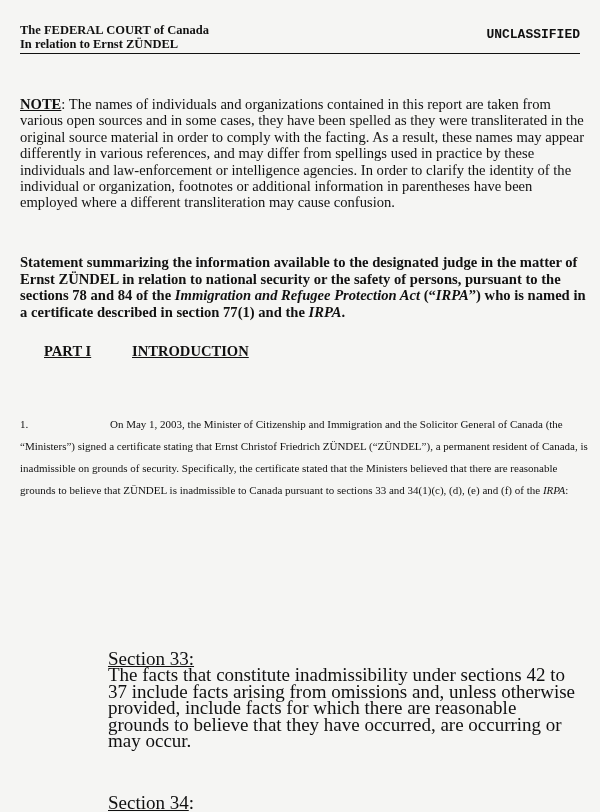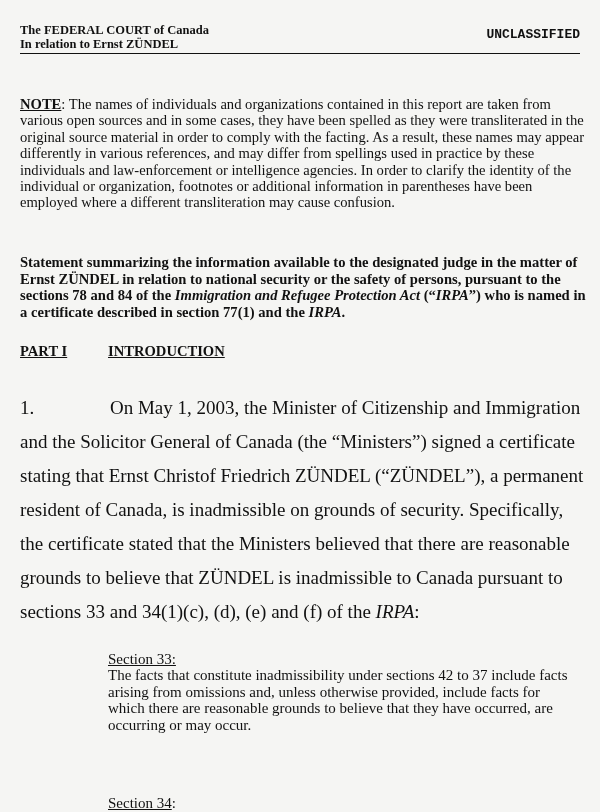--- a/index.html
+++ b/index.html
@@ -30,7 +30,7 @@
     position: absolute; left: 20px; top: 343px;
     font-size: 14.6px; font-weight: bold;
   }
-  .part span { text-decoration: underline; }
+  .part span { text-decoration: underline; margin-left: 24px; }
   .part .t { position: absolute; left: 88px; white-space: nowrap; }
   .para {
     position: absolute; left: 20px; top: 391px; width: 570px;

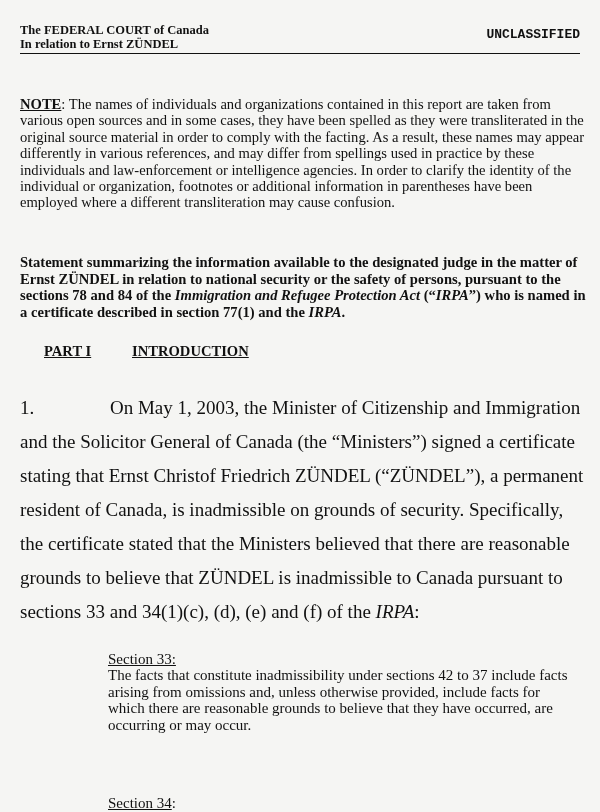--- a/index.html
+++ b/index.html
@@ -33,8 +33,8 @@
   .part span { text-decoration: underline; margin-left: 24px; }
   .part .t { position: absolute; left: 88px; white-space: nowrap; }
   .para {
-    position: absolute; left: 20px; top: 391px; width: 570px;
-    font-size: 19px; line-height: 34px;
+    position: absolute; left: 20px; top: 413px; width: 570px;
+    font-size: 11px; line-height: 22px;
   }
   .para .num { display: inline-block; width: 90px; }
   .quote {

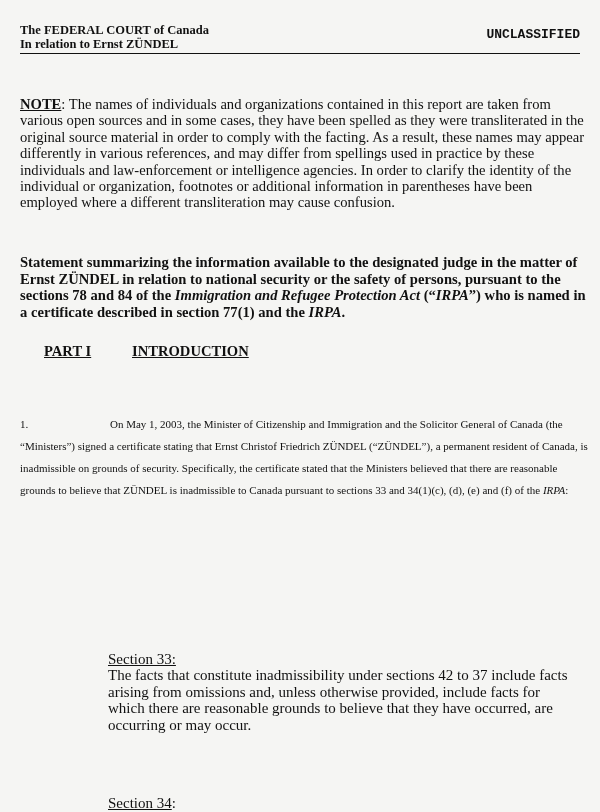--- a/index.html
+++ b/index.html
@@ -39,7 +39,7 @@
   .para .num { display: inline-block; width: 90px; }
   .quote {
     position: absolute; left: 108px; width: 470px;
-    font-size: 15px; line-height: 16.4px;
+    font-size: 19px; line-height: 16.4px;
   }
   .quote .h { text-decoration: underline; }
   .q1 { top: 651px; }

